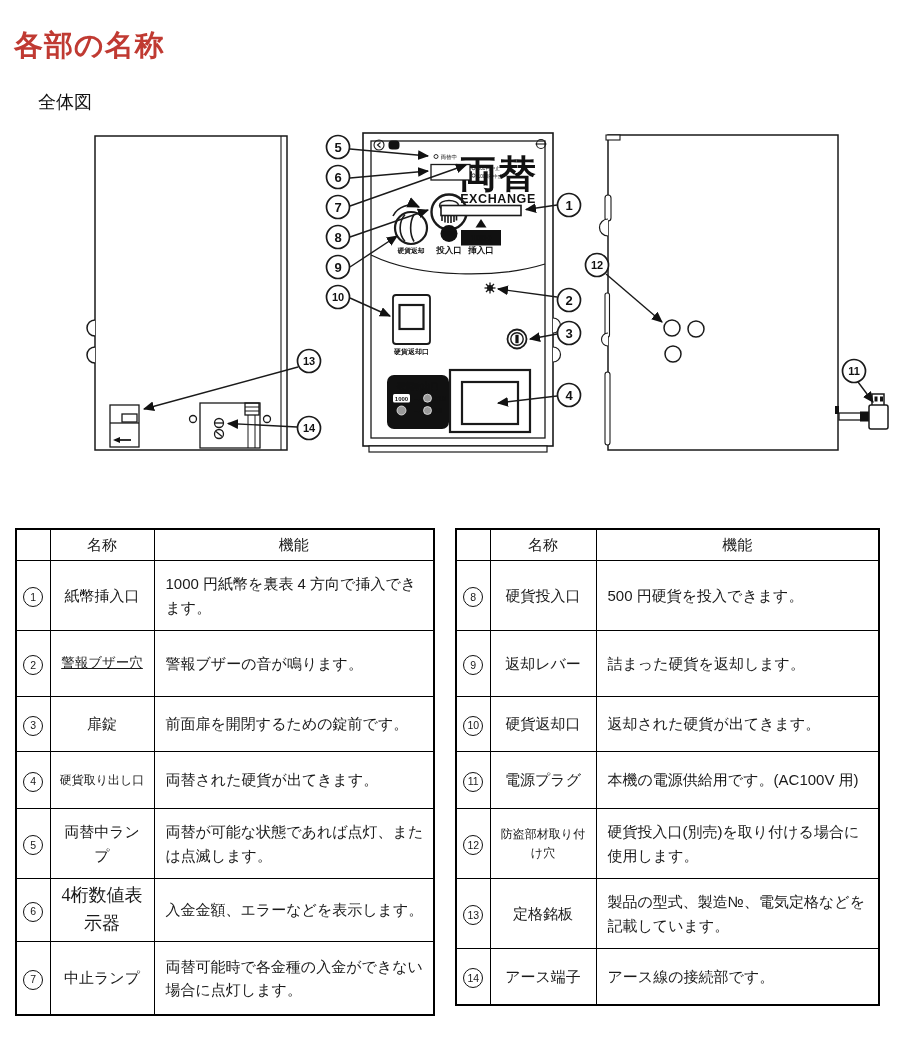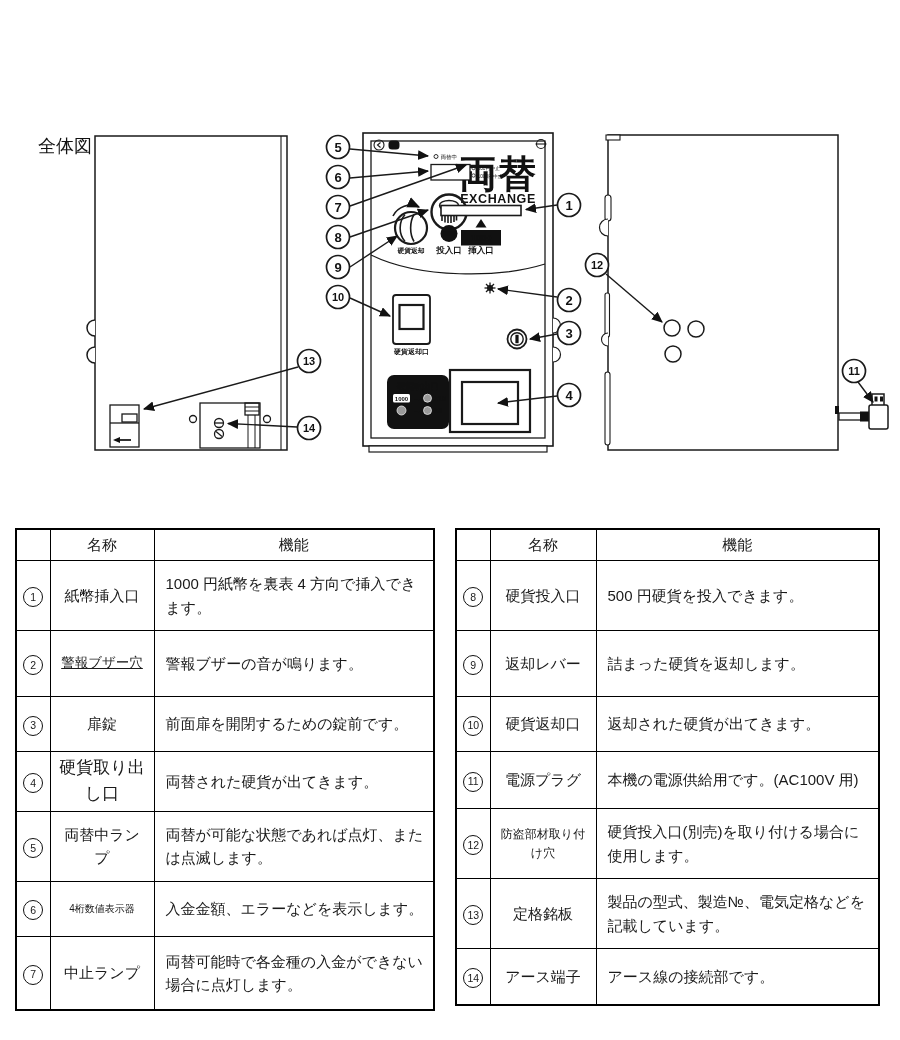--- a/index.html
+++ b/index.html
@@ -48,6 +48,7 @@
 
 <div class="canvas">
 
+  <div class="page-title">各部の名称</div>
   <div class="subtitle">全体図</div>
 
   <svg class="diagram" width="900" height="345" viewBox="0 0 900 345">

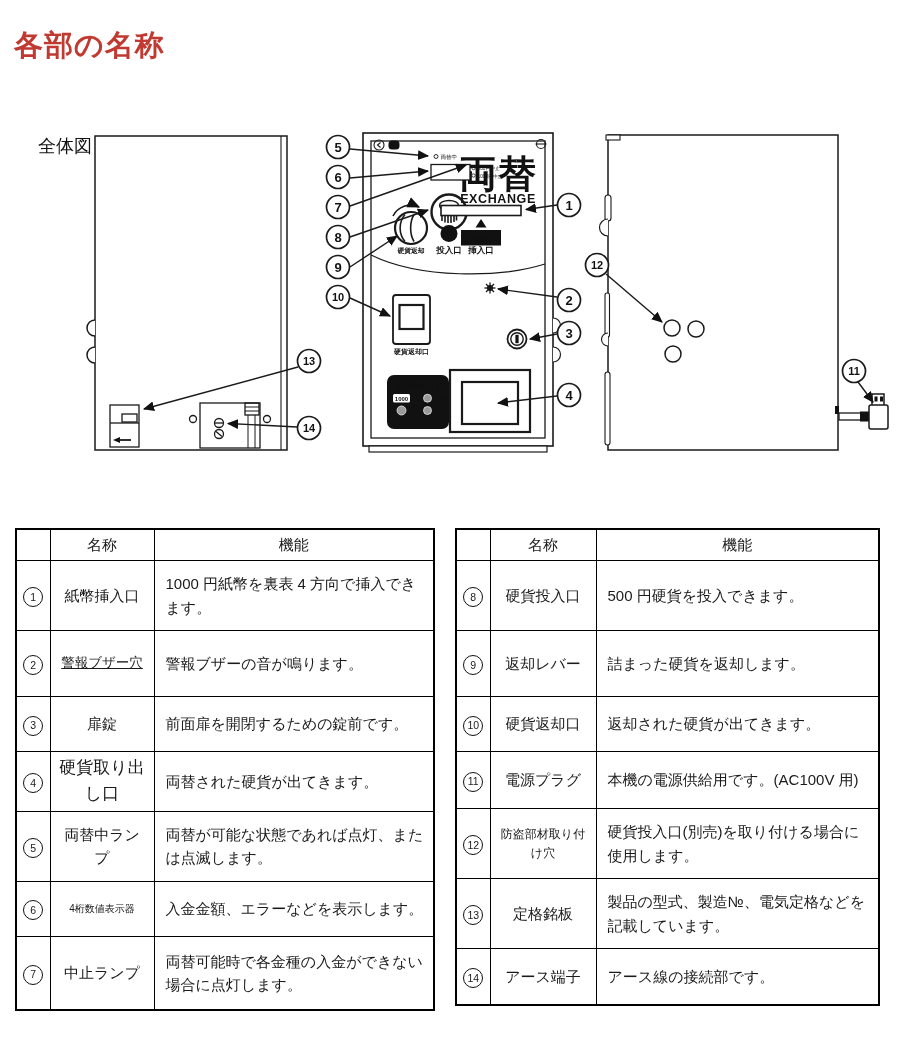--- a/index.html
+++ b/index.html
@@ -7,7 +7,7 @@
        font-family:"Liberation Sans","DejaVu Sans",sans-serif;color:#1a1a1a;}
   .canvas{position:relative;width:900px;height:1040px;background:#fff;}
   .page-title{position:absolute;left:14px;top:26px;font-size:29px;font-weight:600;color:#c03a32;letter-spacing:1px;}
-  .subtitle{position:absolute;left:38px;top:90px;font-size:18px;color:#111;margin-top:44px;}
+  .subtitle{position:absolute;left:38px;top:90px;font-size:18px;color:#111;}
   svg.diagram{position:absolute;left:0;top:118px;}
   svg text{fill:#111;}
   .callout circle{fill:#fff;stroke:#1a1a1a;stroke-width:1.7;}

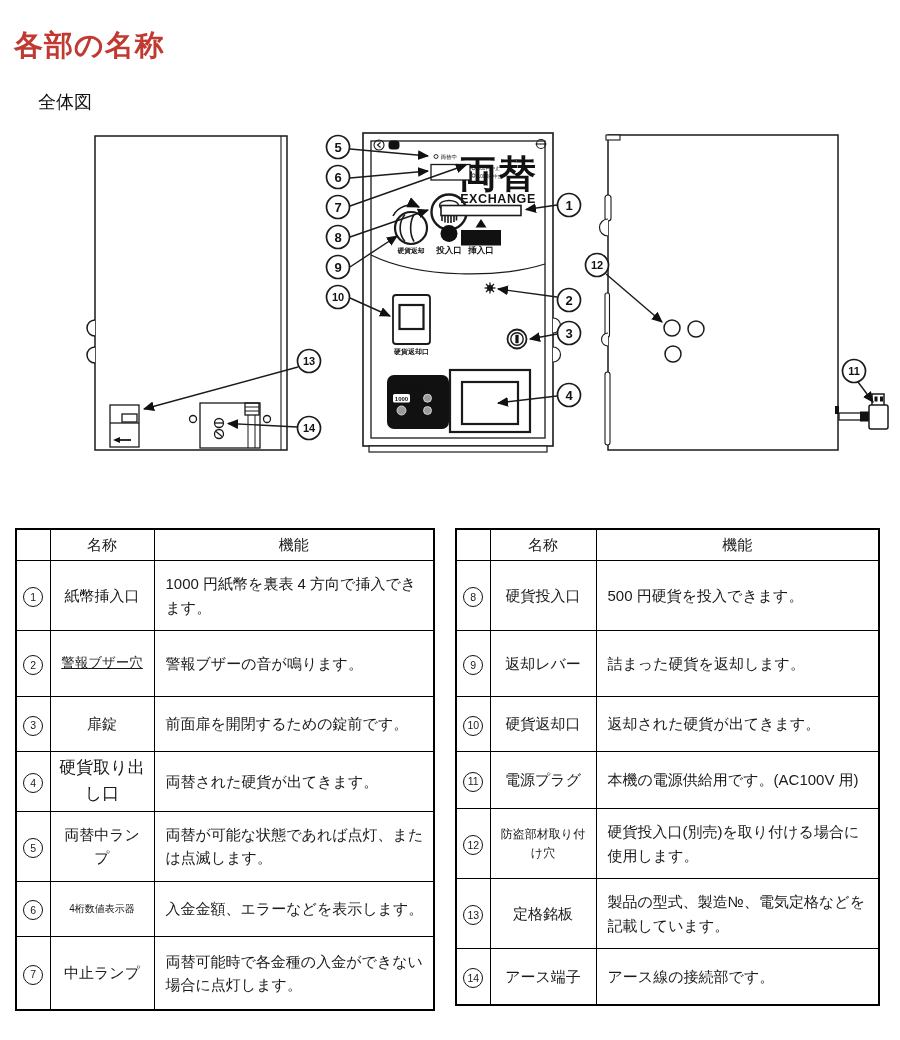--- a/index.html
+++ b/index.html
@@ -39,7 +39,7 @@
   #tblR tbody tr:nth-child(5){height:70px;} #tblR tbody tr:nth-child(6){height:70px;}
   #tblR tbody tr:nth-child(7){height:56px;}
   #tblL tbody tr:nth-child(2) td.name{font-size:13.5px;text-decoration:underline;}
-  #tblL tbody tr:nth-child(4) td.name{font-size:17px;}
+  #tblL tbody tr:nth-child(4) td.name{font-size:12px;}
   #tblL tbody tr:nth-child(6) td.name{font-size:10px;}
   #tblR tbody tr:nth-child(5) td.name{font-size:12px;font-family:Liberation Serif, serif;}
 </style>

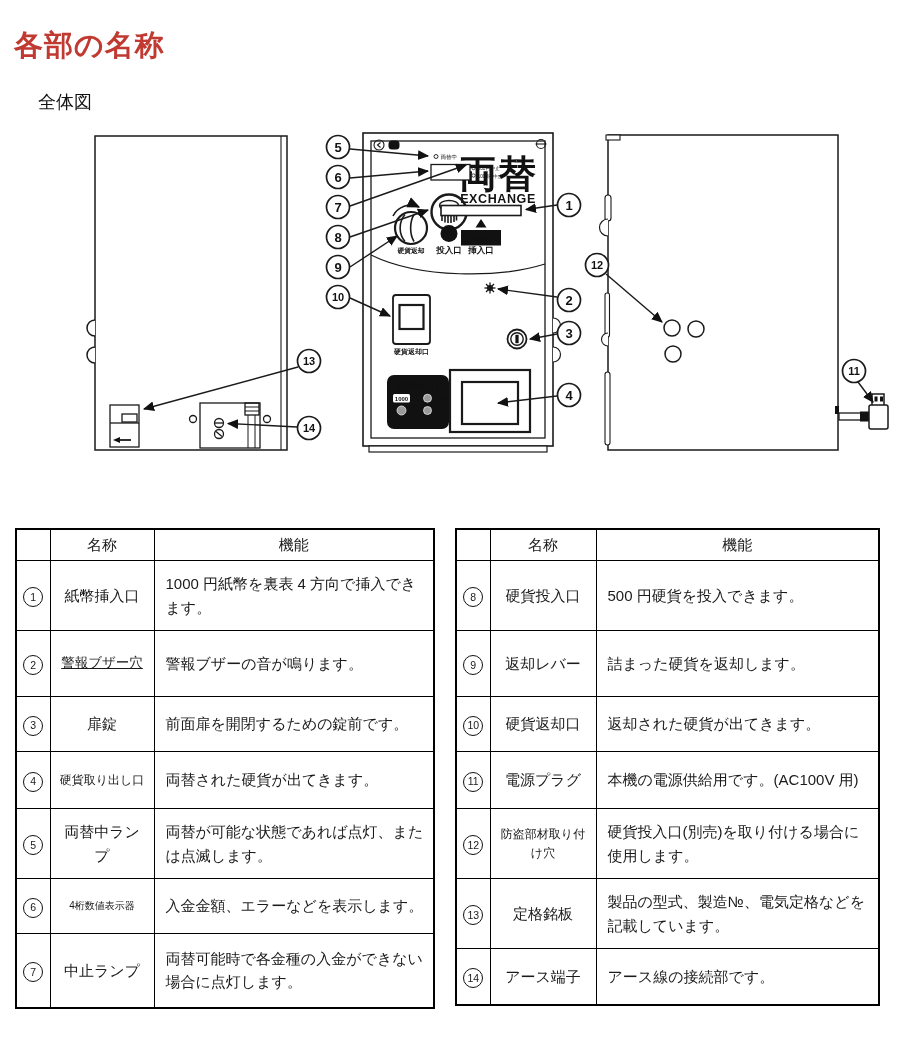--- a/index.html
+++ b/index.html
@@ -40,7 +40,7 @@
   #tblR tbody tr:nth-child(7){height:56px;}
   #tblL tbody tr:nth-child(2) td.name{font-size:13.5px;text-decoration:underline;}
   #tblL tbody tr:nth-child(4) td.name{font-size:12px;}
-  #tblL tbody tr:nth-child(6) td.name{font-size:10px;}
+  #tblL tbody tr:nth-child(6) td.name{font-size:18px;font-family:Liberation Serif, serif;}
   #tblR tbody tr:nth-child(5) td.name{font-size:12px;font-family:Liberation Serif, serif;}
 </style>
 </head>

